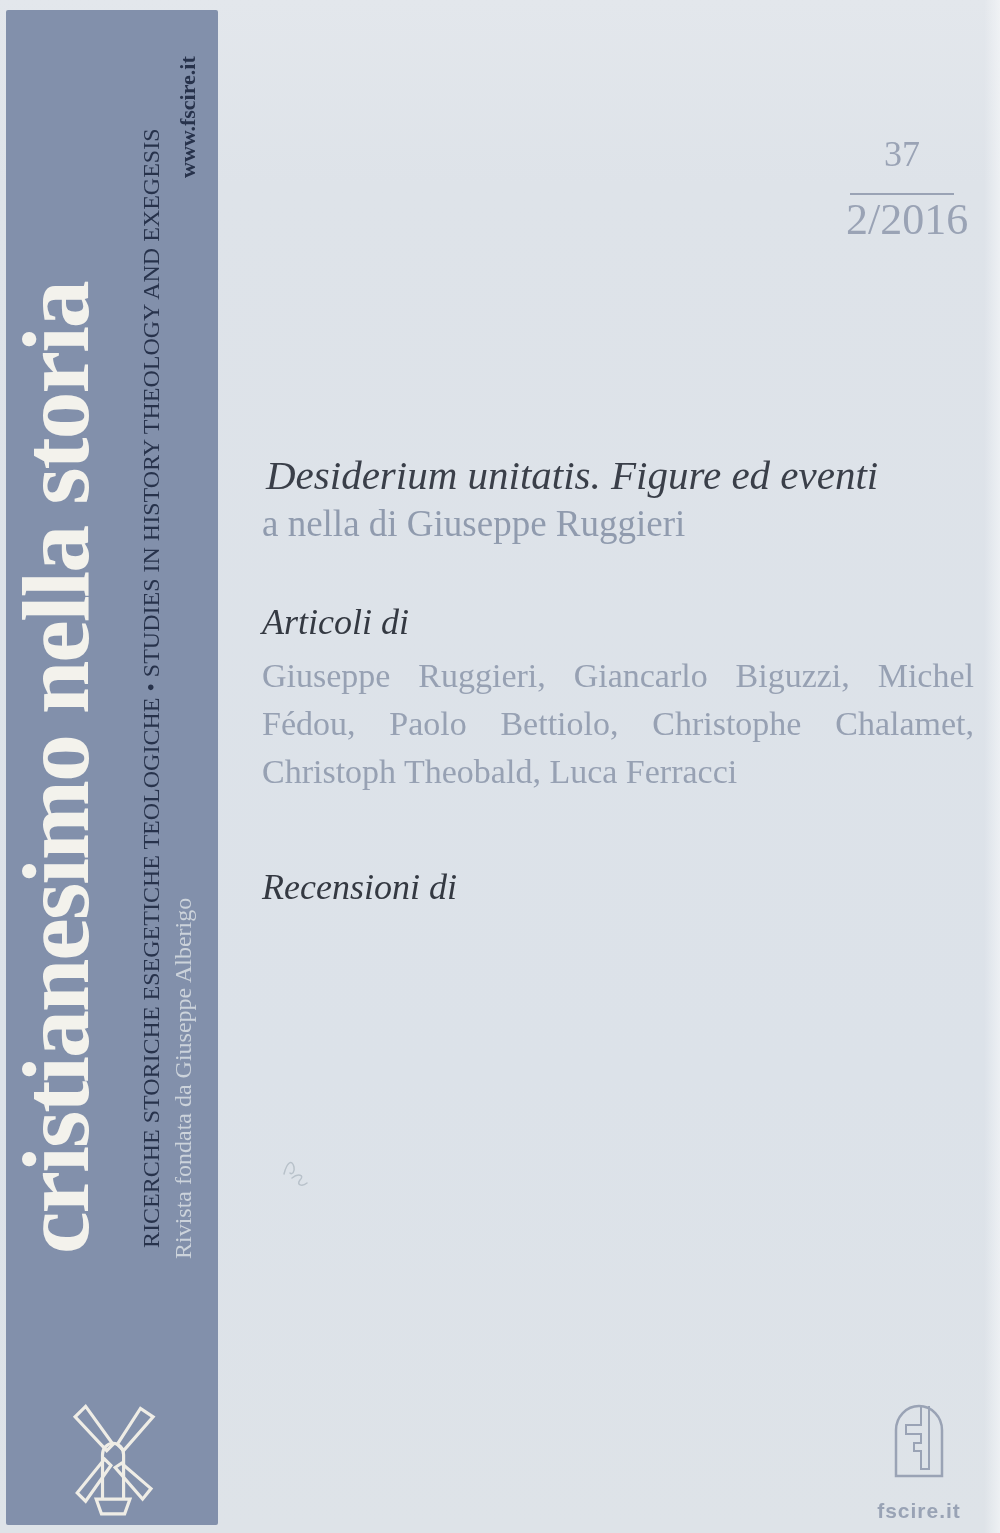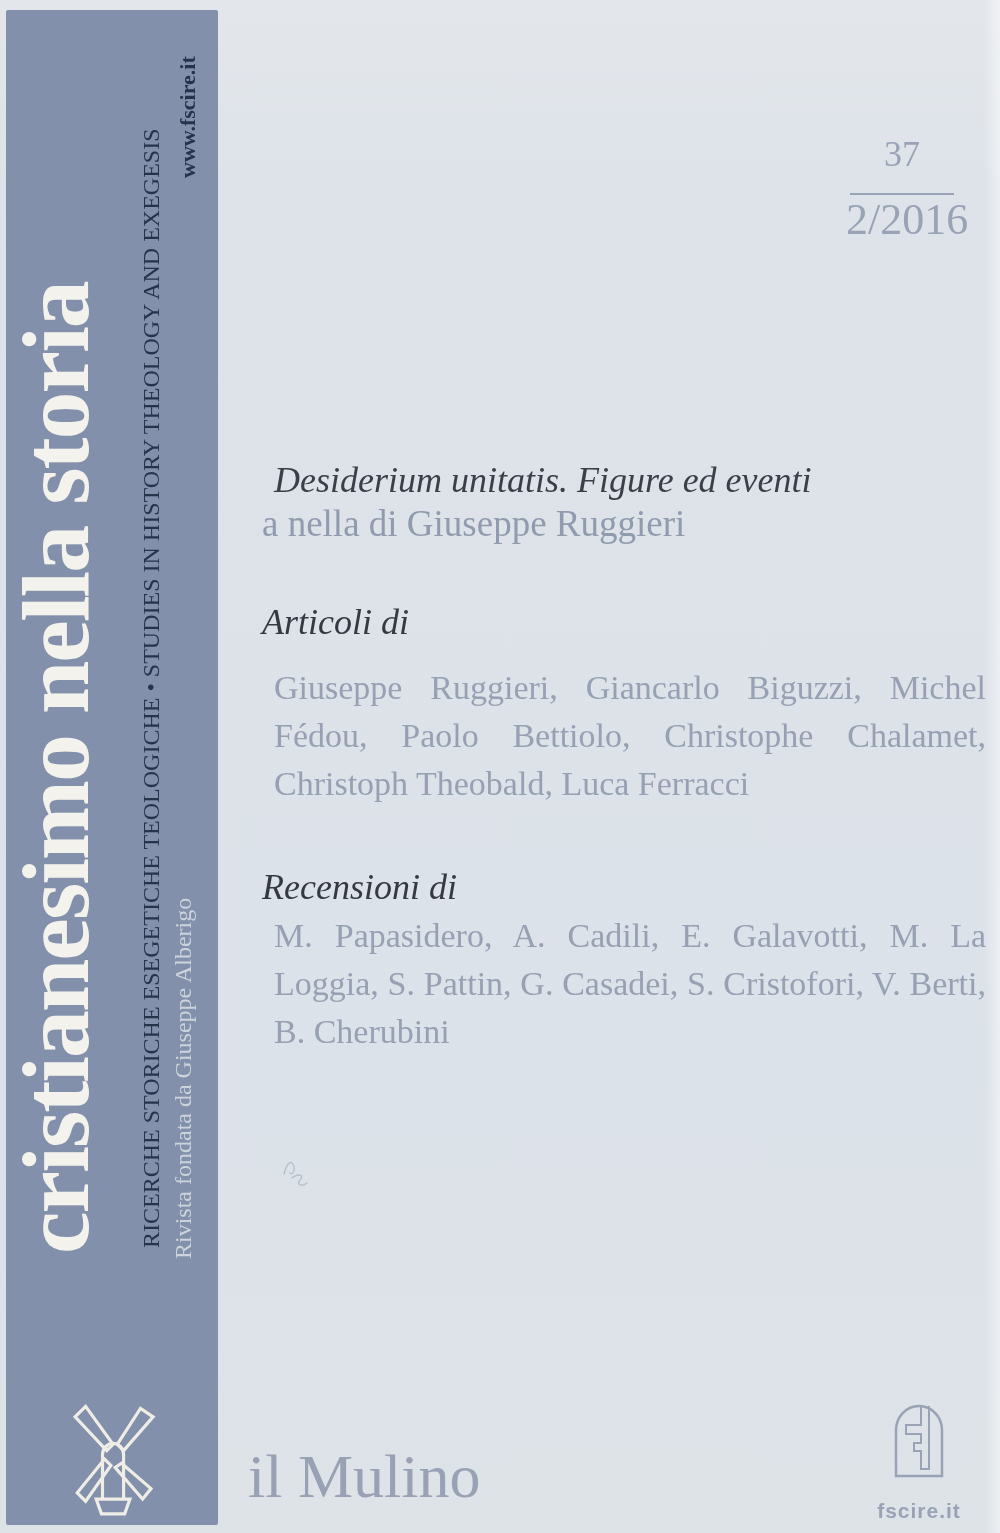--- a/index.html
+++ b/index.html
@@ -71,7 +71,7 @@
   
   .feature-title{
     position:absolute;left:262px;top:448px;width:720px;
-    font-size:36px;font-style:italic;font-weight:normal;margin:12px;
+    font-size:41px;font-style:italic;font-weight:normal;margin:4px;
     color:#3a3f49;line-height:1.15;
   }
   .editor-line{

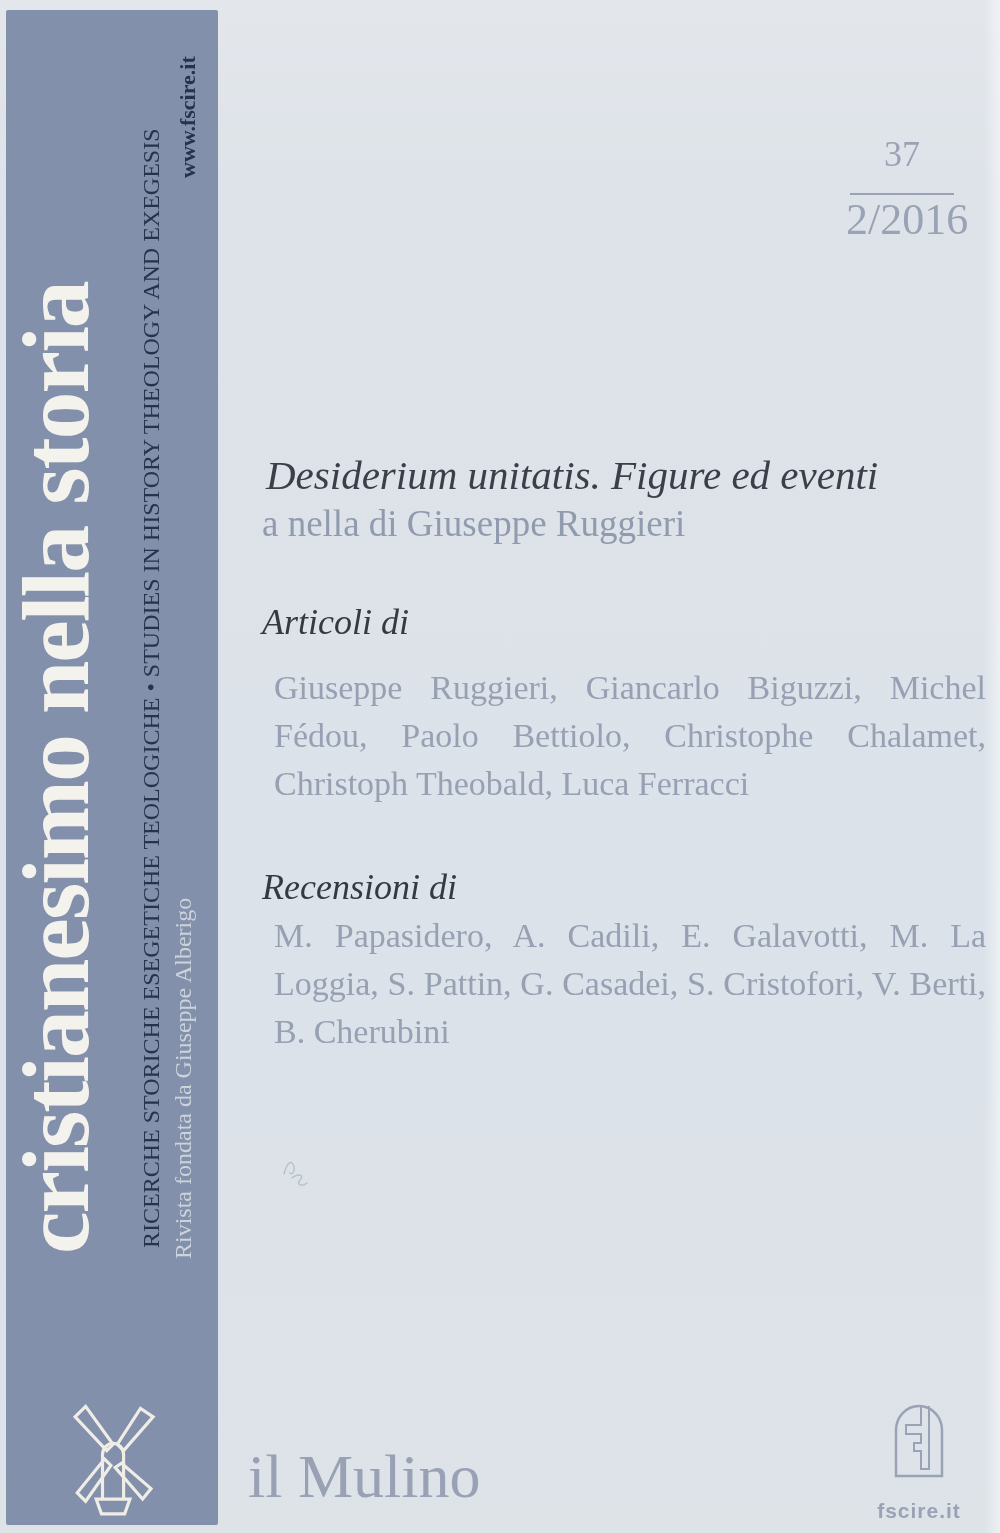--- a/index.html
+++ b/index.html
@@ -85,7 +85,7 @@
   .articles-label{top:601px;}
   .reviews-label{top:866px;}
   .authors{
-    position:absolute;left:262px;width:712px;margin:12px;
+    position:absolute;left:262px;width:712px;margin:0;
     font-size:34px;line-height:48px;color:#97a1b3;
     text-align:justify;
   }

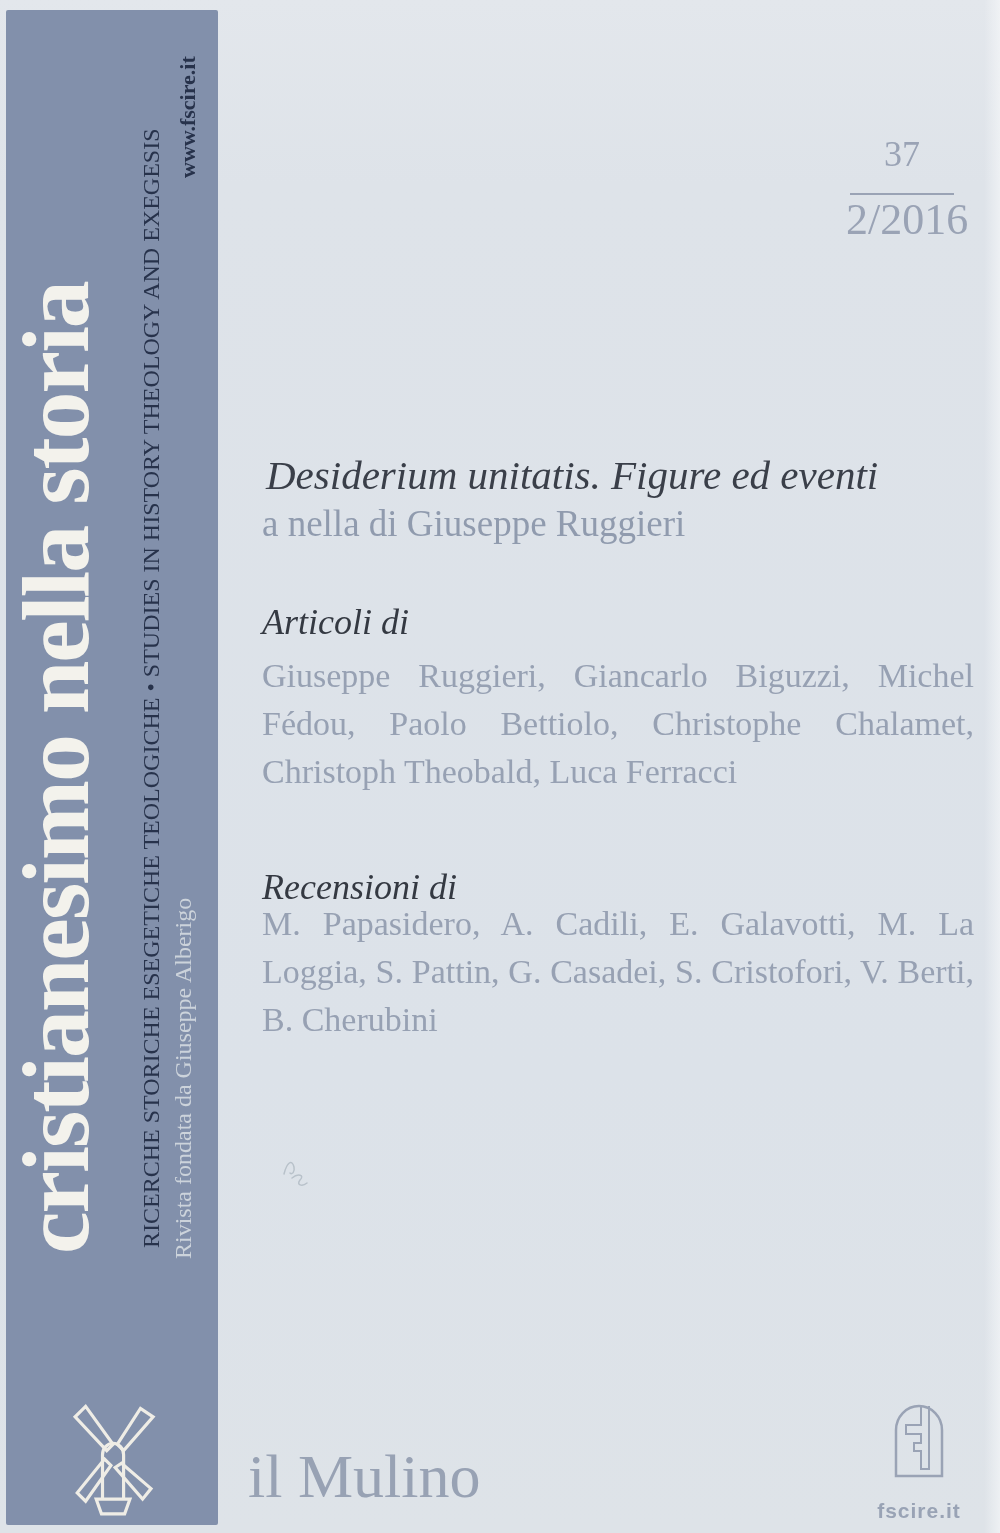--- a/index.html
+++ b/index.html
@@ -138,7 +138,6 @@
   <p class="authors articles-authors">Giuseppe Ruggieri, Giancarlo Biguzzi, Michel Fédou, Paolo Bettiolo, Christophe Chalamet, Christoph Theobald, Luca Ferracci</p>
 
   <div class="section-label reviews-label">Recensioni di</div>
-  <p class="authors reviews-authors">M. Papasidero, A. Cadili, E. Galavotti, M. La Loggia, S. Pattin, G. Casadei, S. Cristofori, V. Berti, B. Cherubini</p>
 
   <div class="publisher-name">il Mulino</div>
 

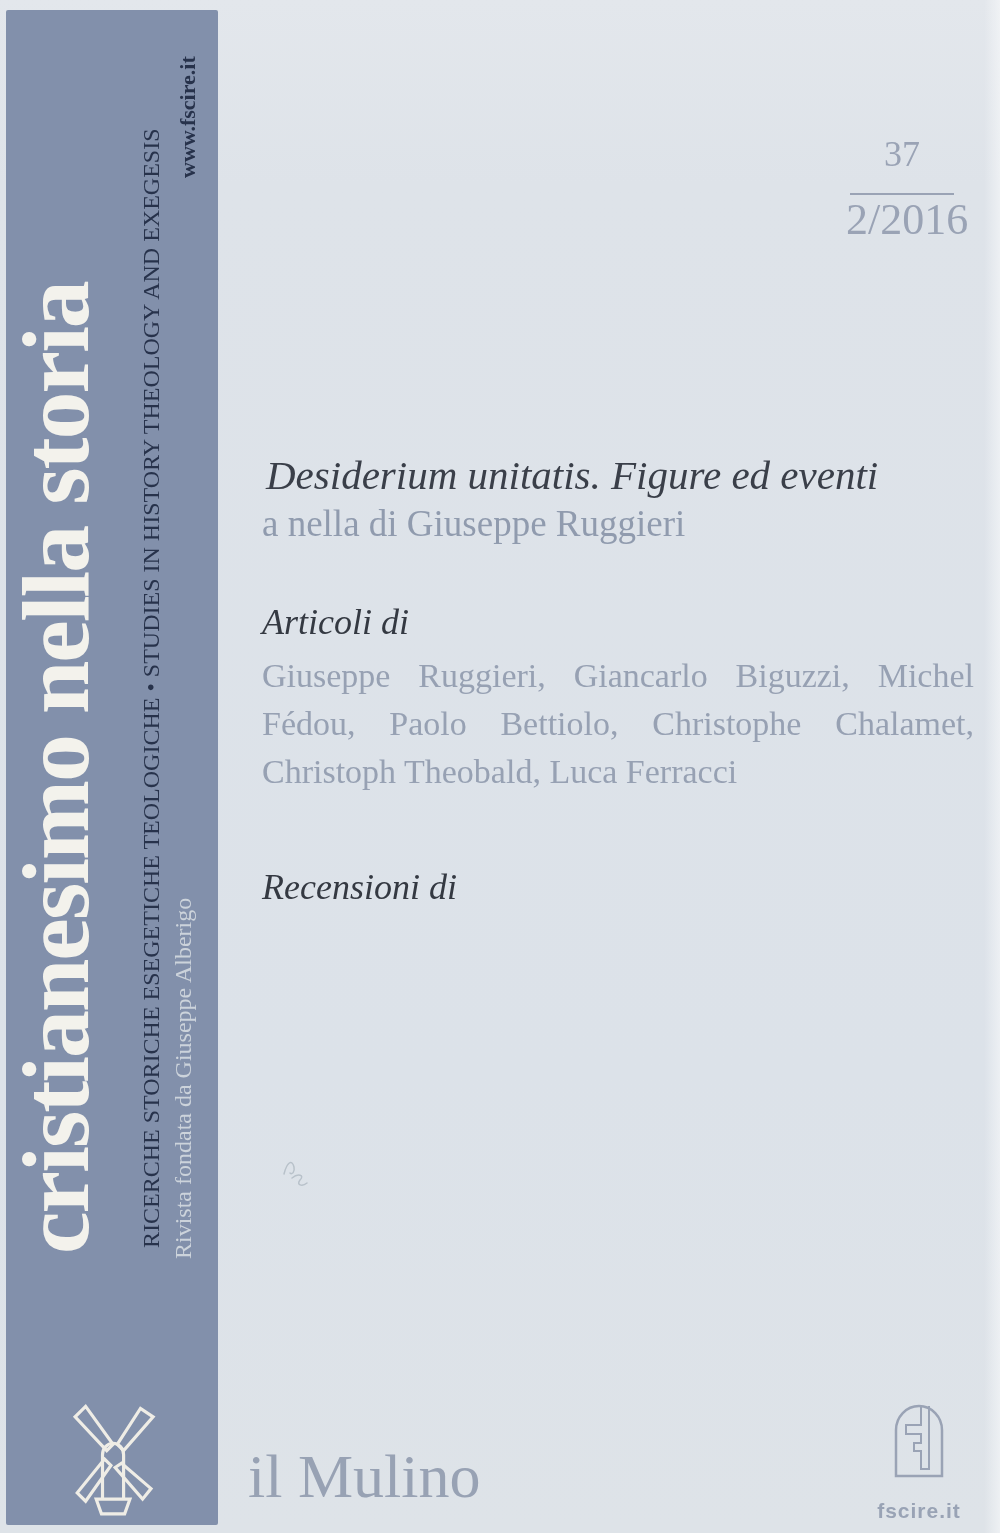--- a/index.html
+++ b/index.html
@@ -139,7 +139,6 @@
 
   <div class="section-label reviews-label">Recensioni di</div>
 
-  <div class="publisher-name">il Mulino</div>
 
   <div class="fscire">
     <svg width="54" height="76" viewBox="0 0 54 76" fill="none" stroke="#9aa3b5" stroke-width="2.5" stroke-linejoin="miter">

